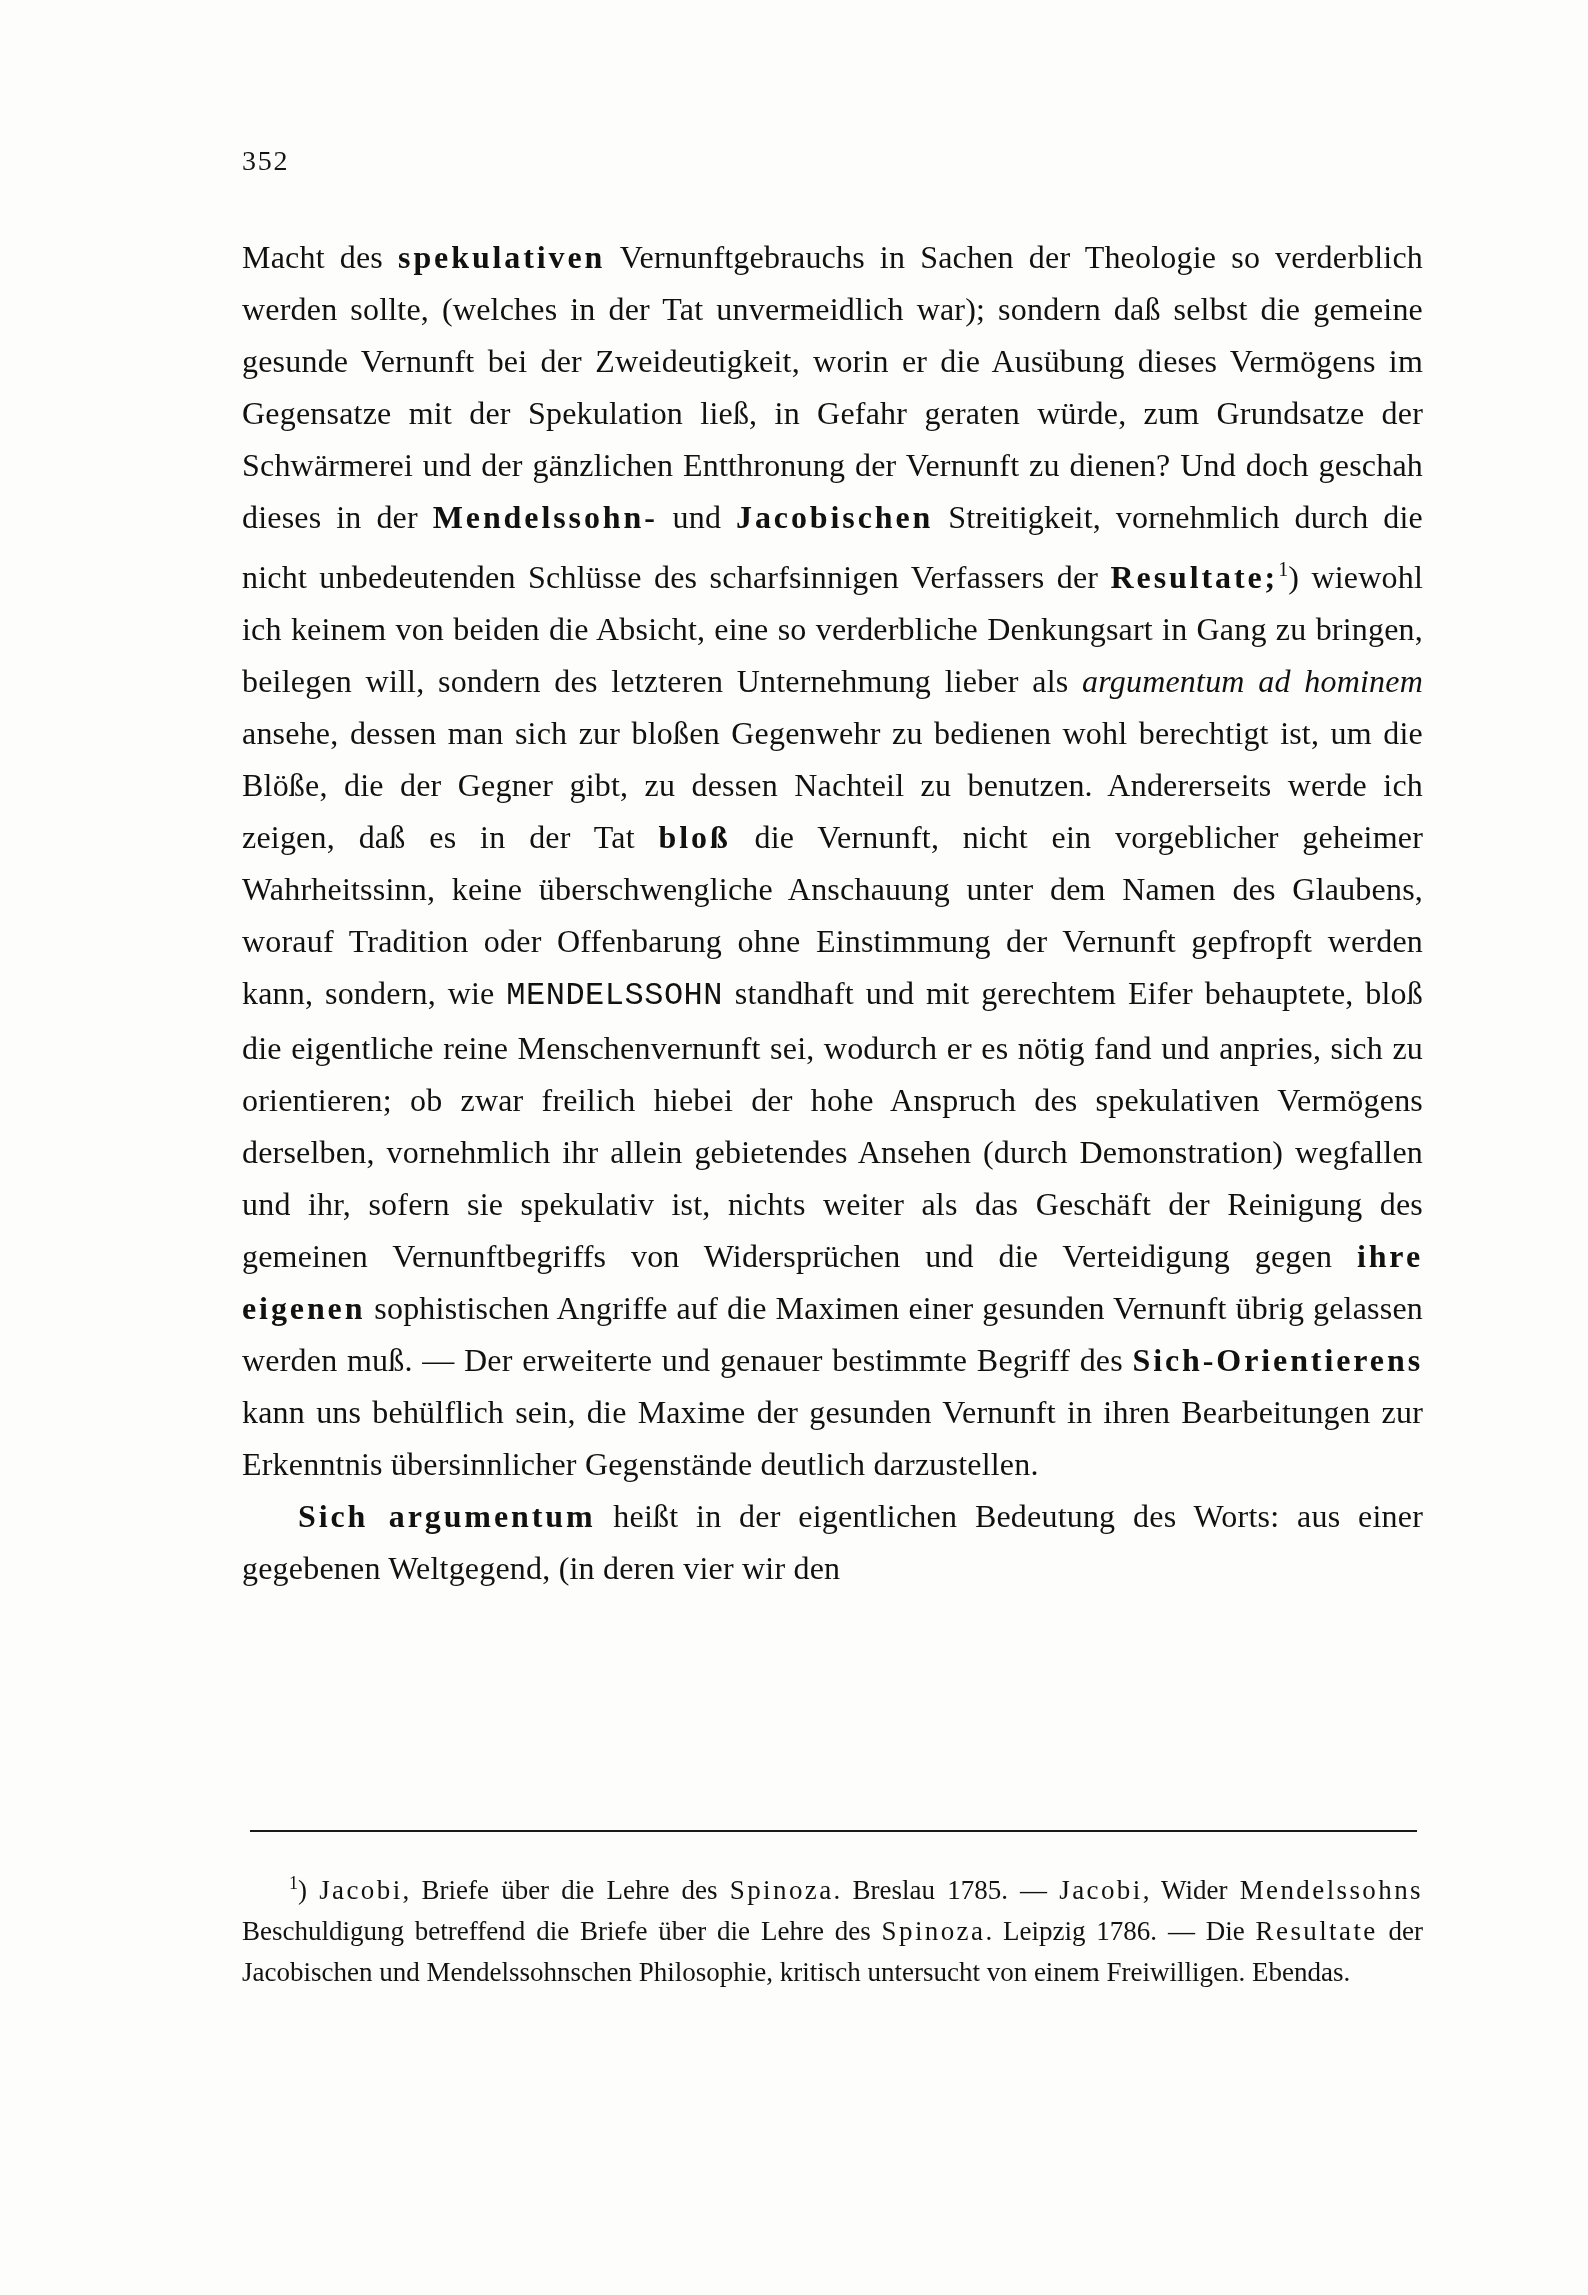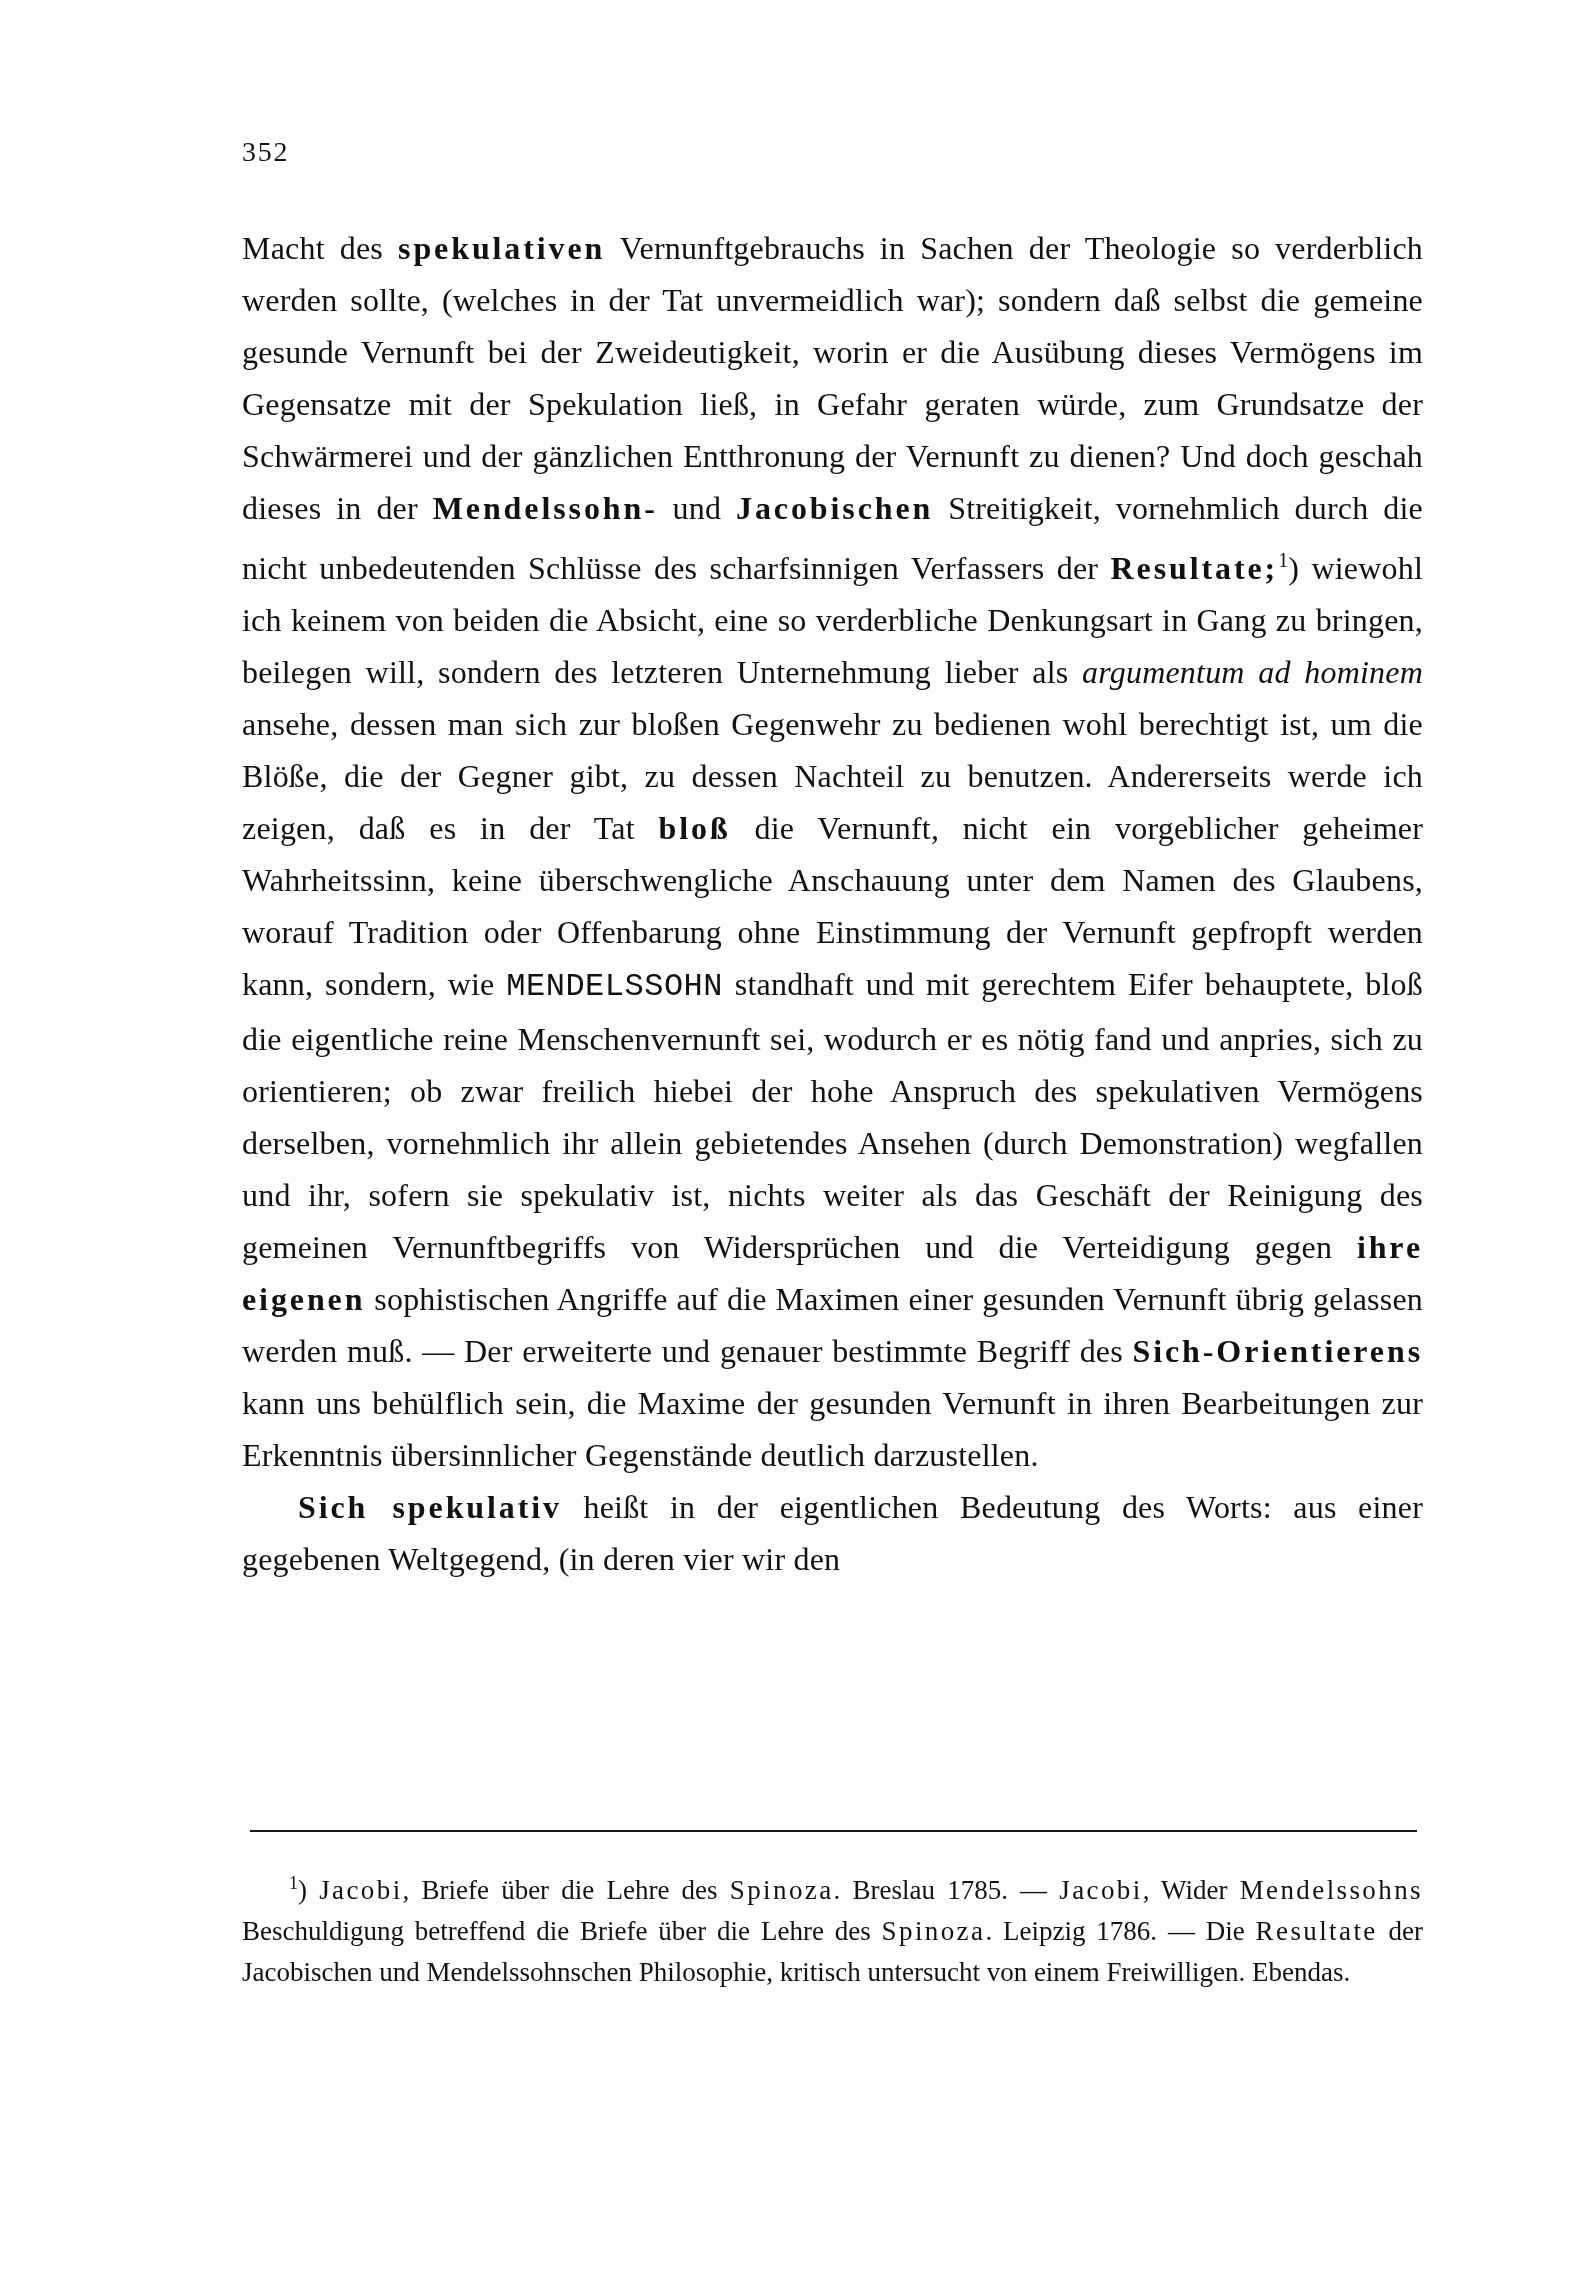--- a/index.html
+++ b/index.html
@@ -32,6 +32,7 @@
     display: flex;
     align-items: center;
     margin-bottom: 54px;
+    margin-top: 9px;
   }
   .folio {
     font-family: "Liberation Serif", serif;

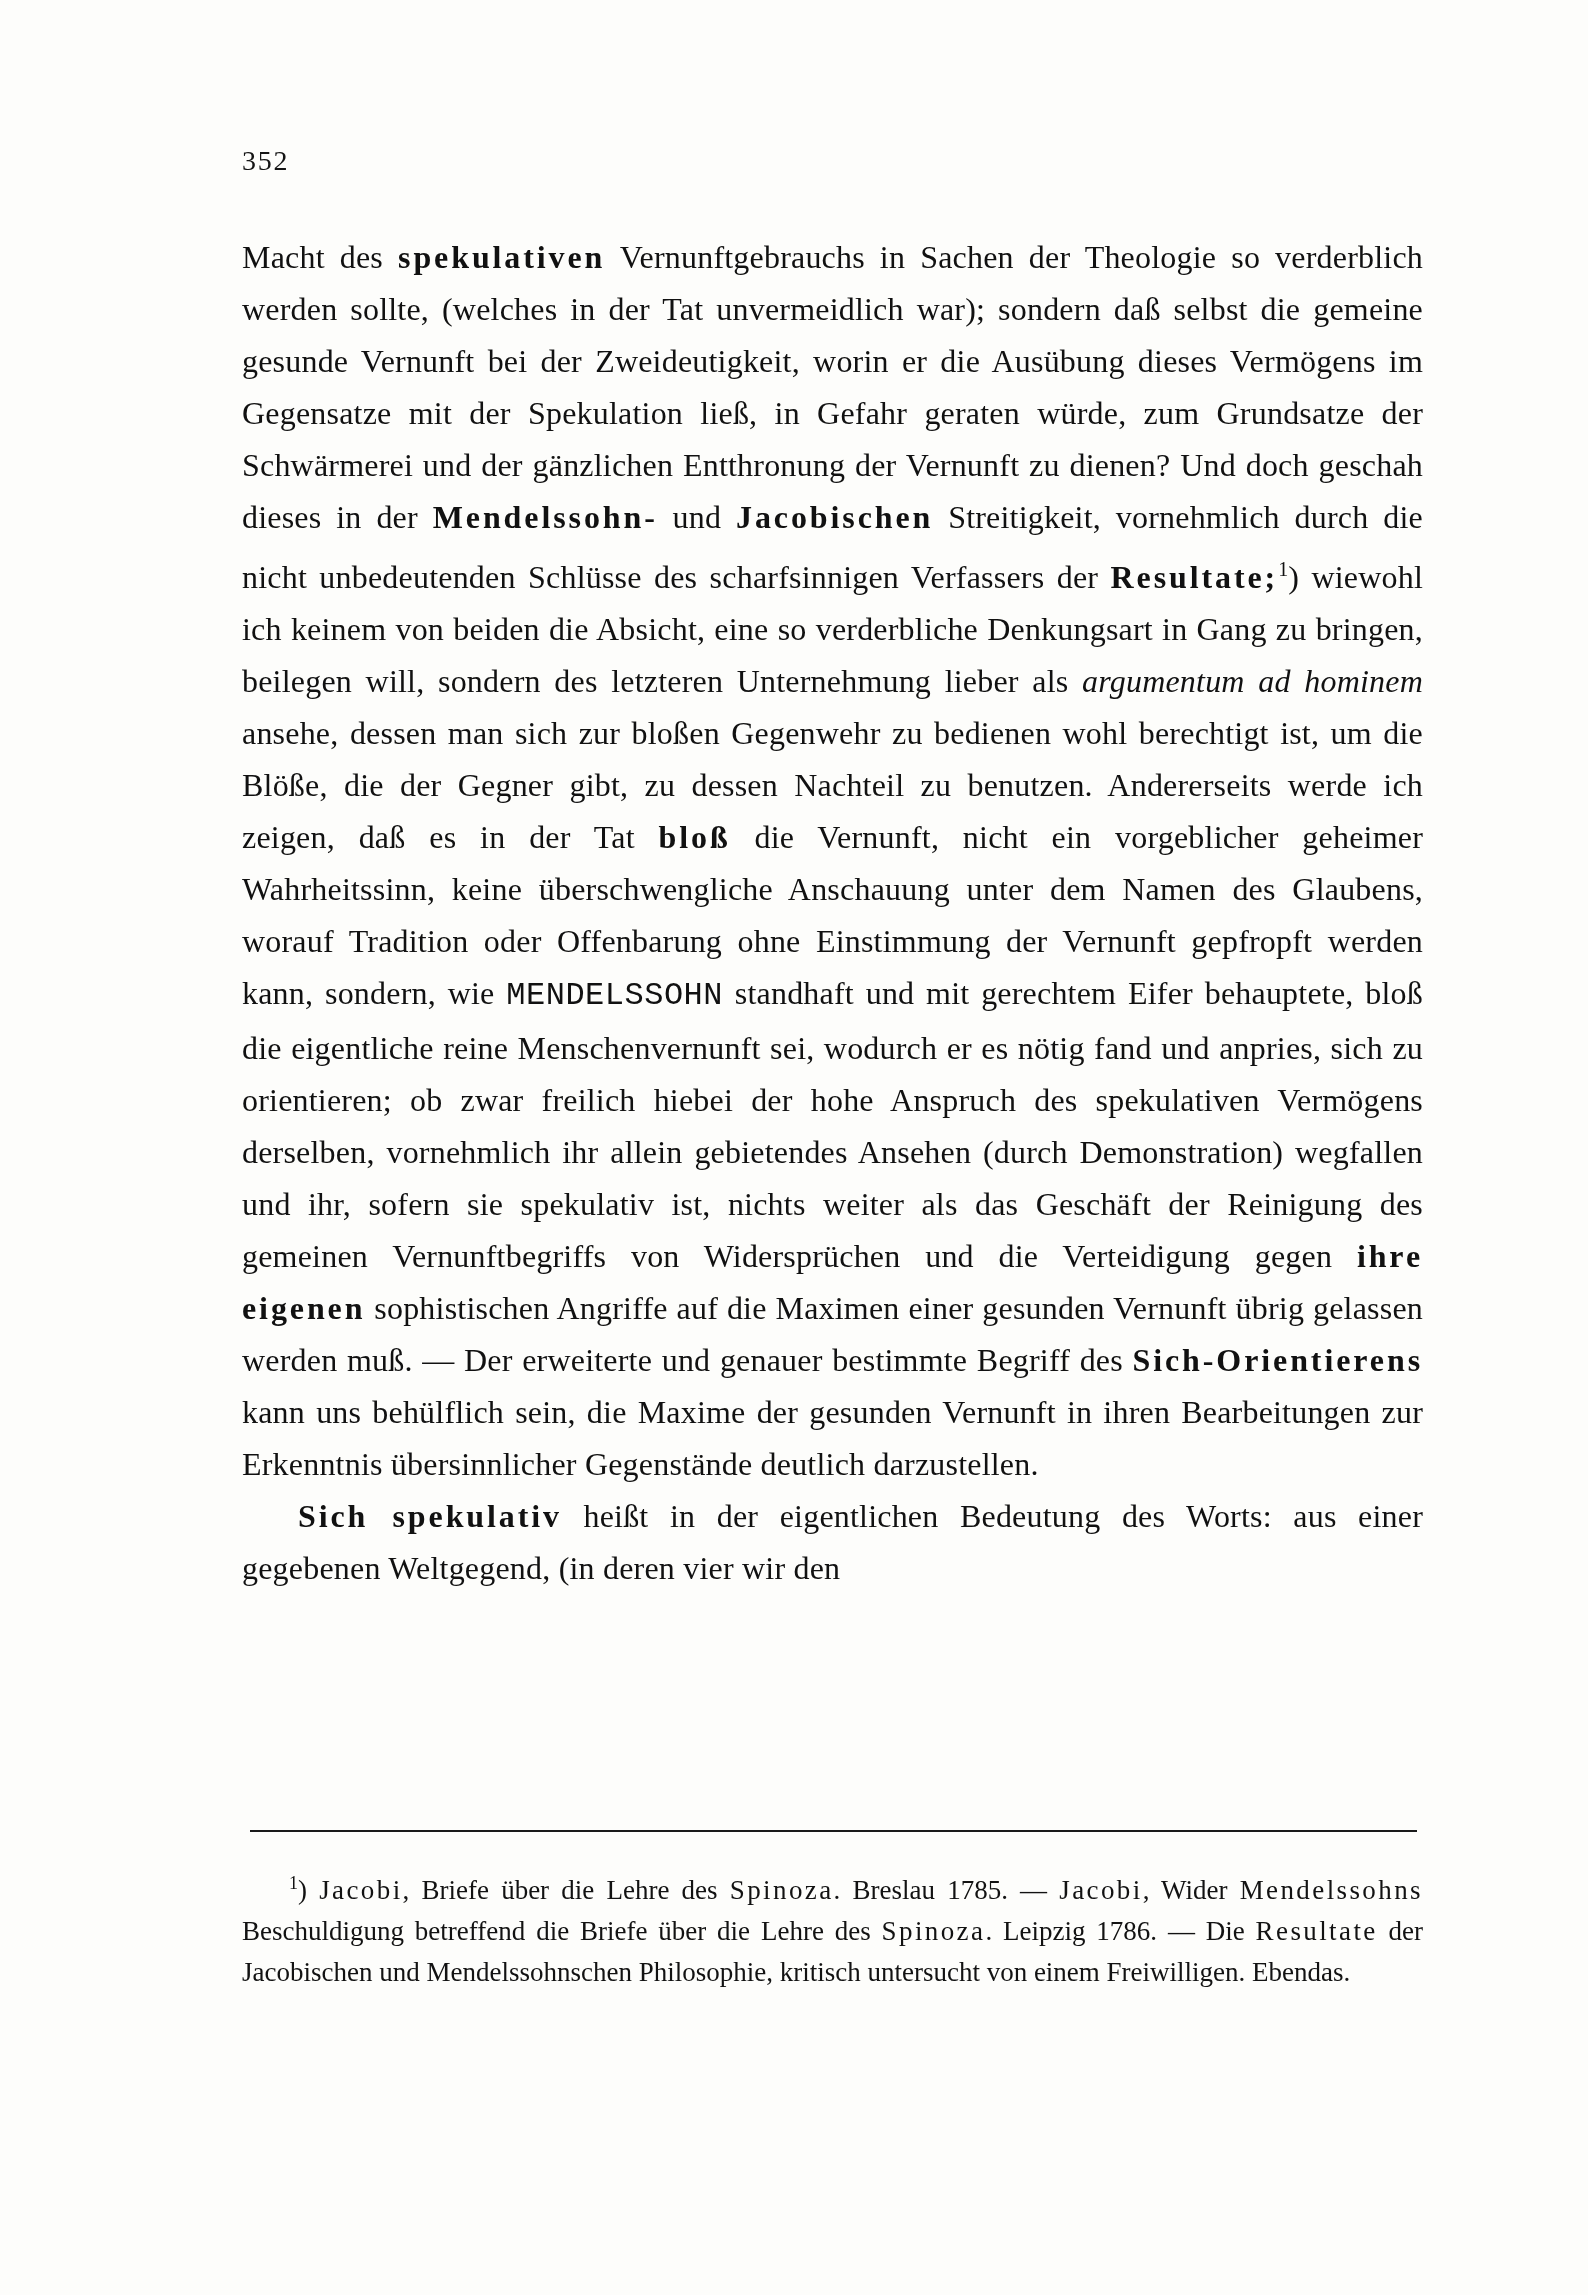--- a/index.html
+++ b/index.html
@@ -127,7 +127,7 @@
     </div>
 
     <div class="body-text">
-      <span class="para-indent"></span><span class="sp">Sich spekulativ</span><span> heißt in der eigentlichen Bedeutung des Worts: aus einer gegebenen Weltgegend, (in deren vier wir den</span>
+      <span class="para-indent"></span><span class="sp">Sich argumentum</span><span> heißt in der eigentlichen Bedeutung des Worts: aus einer gegebenen Weltgegend, (in deren vier wir den</span>
     </div>
 
   </div>

